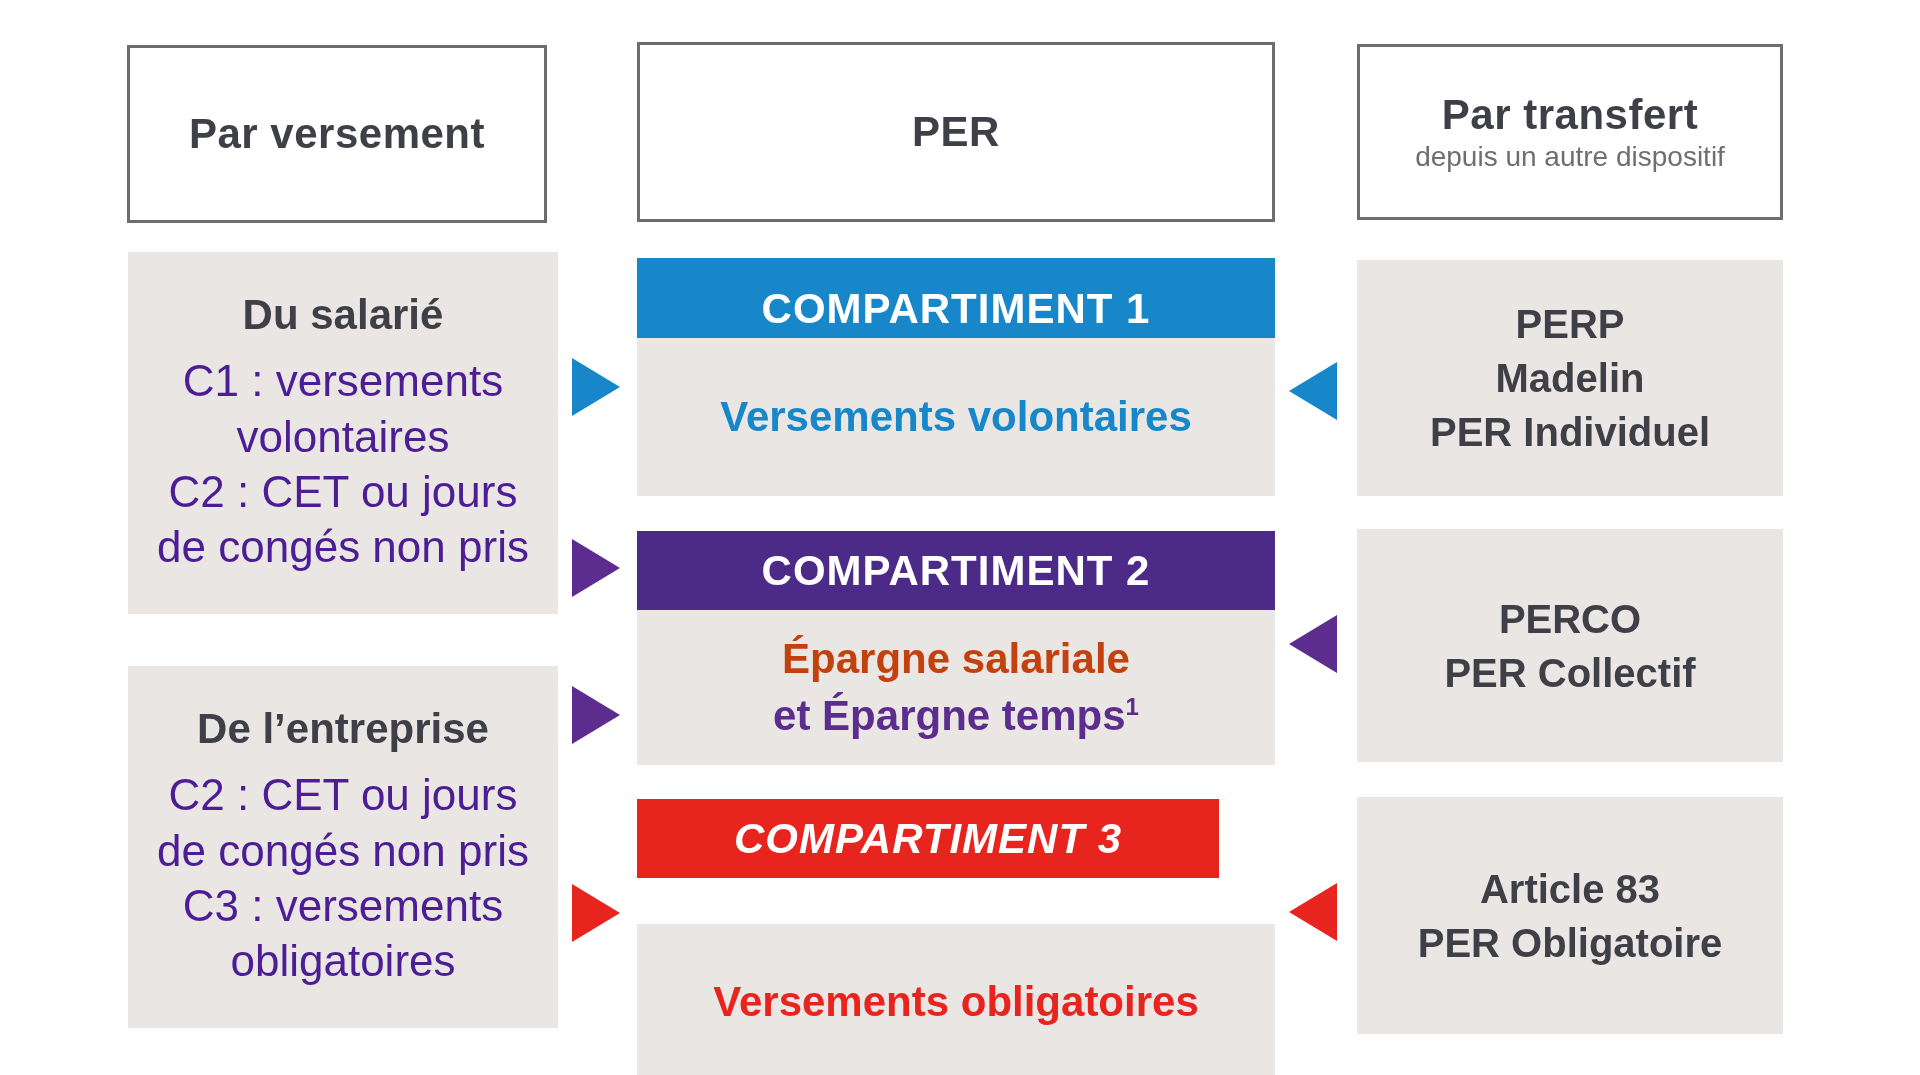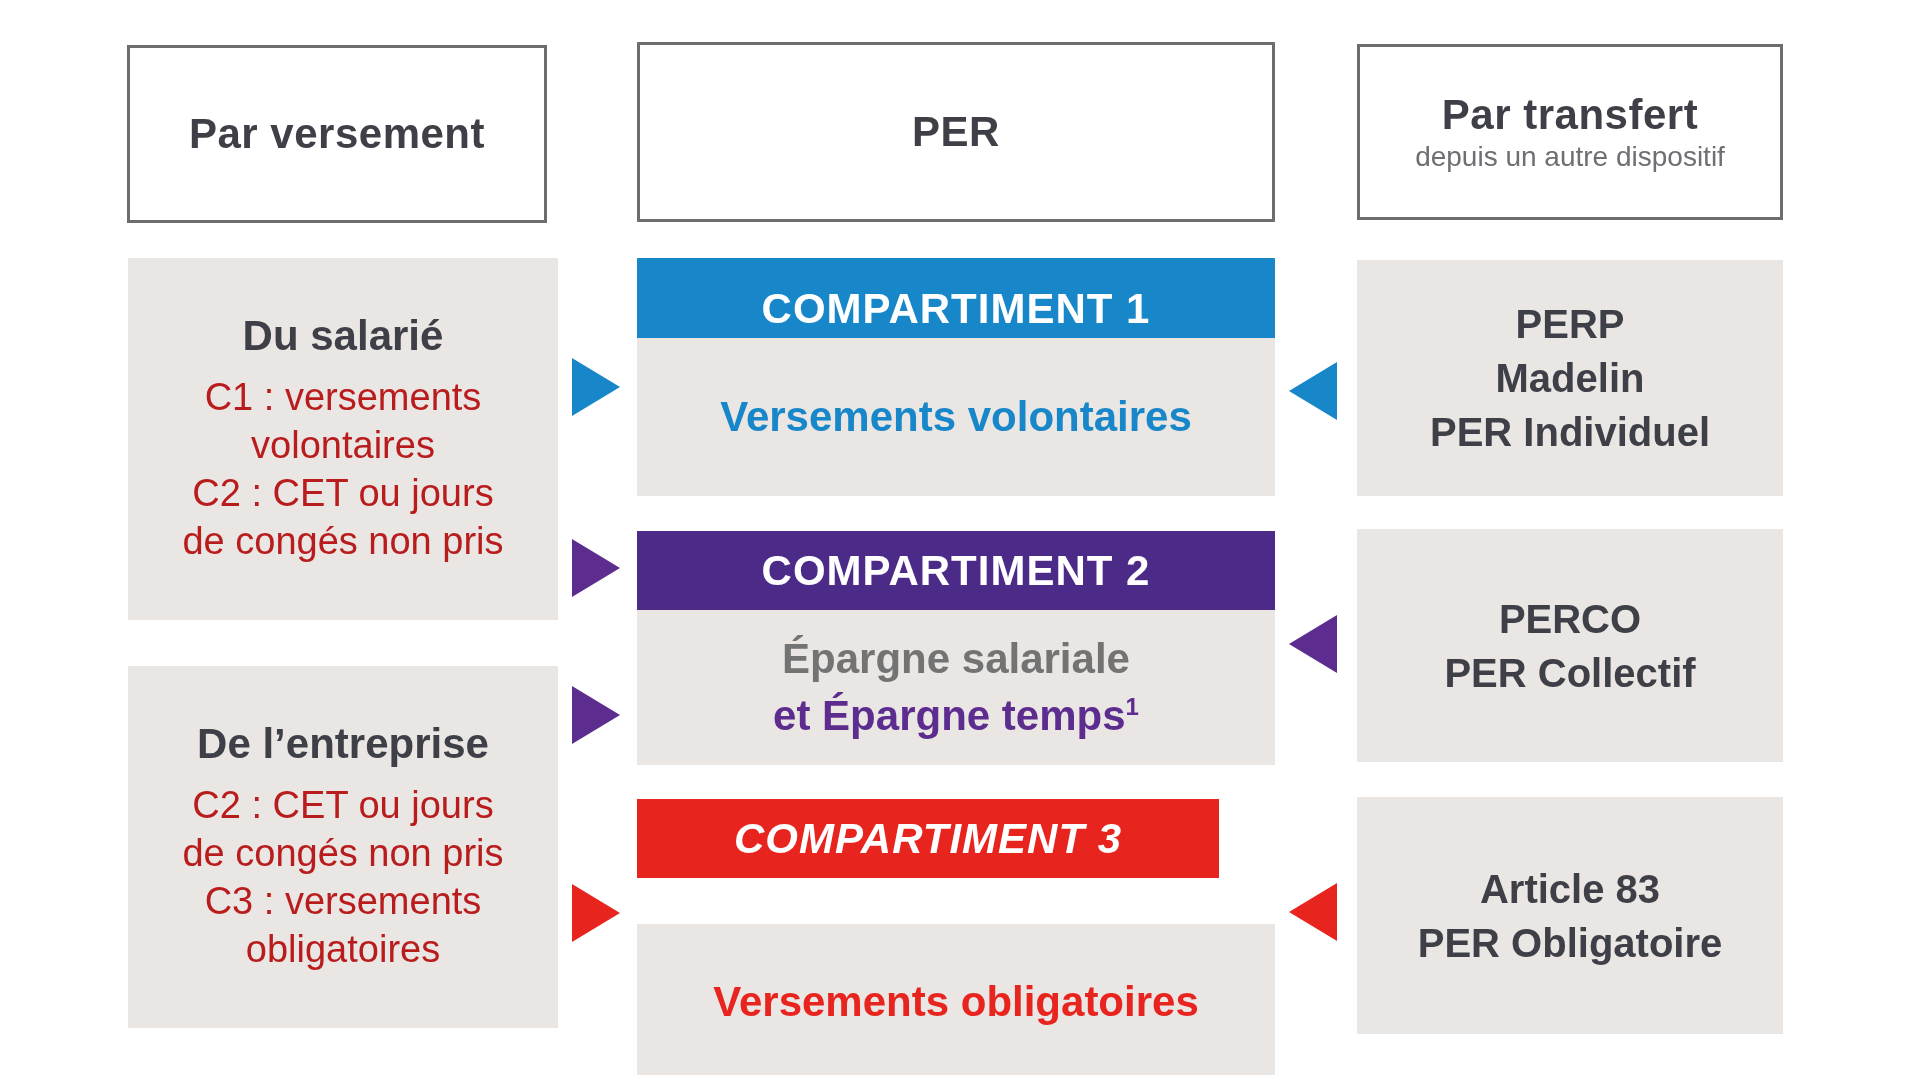--- a/index.html
+++ b/index.html
@@ -48,7 +48,7 @@
   #hdr-center { left:637px;  top:42px; width:638px; height:180px; }
   #hdr-right  { left:1357px; top:44px; width:426px; height:176px; }
 
-  #src-1 { left:128px; top:258px; width:430px; height:362px; }
+  #src-1 { left:128px; top:252px; width:430px; height:362px; }
   #src-2 { left:128px; top:666px; width:430px; height:362px; }
 
   #c1-banner { left:637px; top:258px; width:638px; height:101px; }

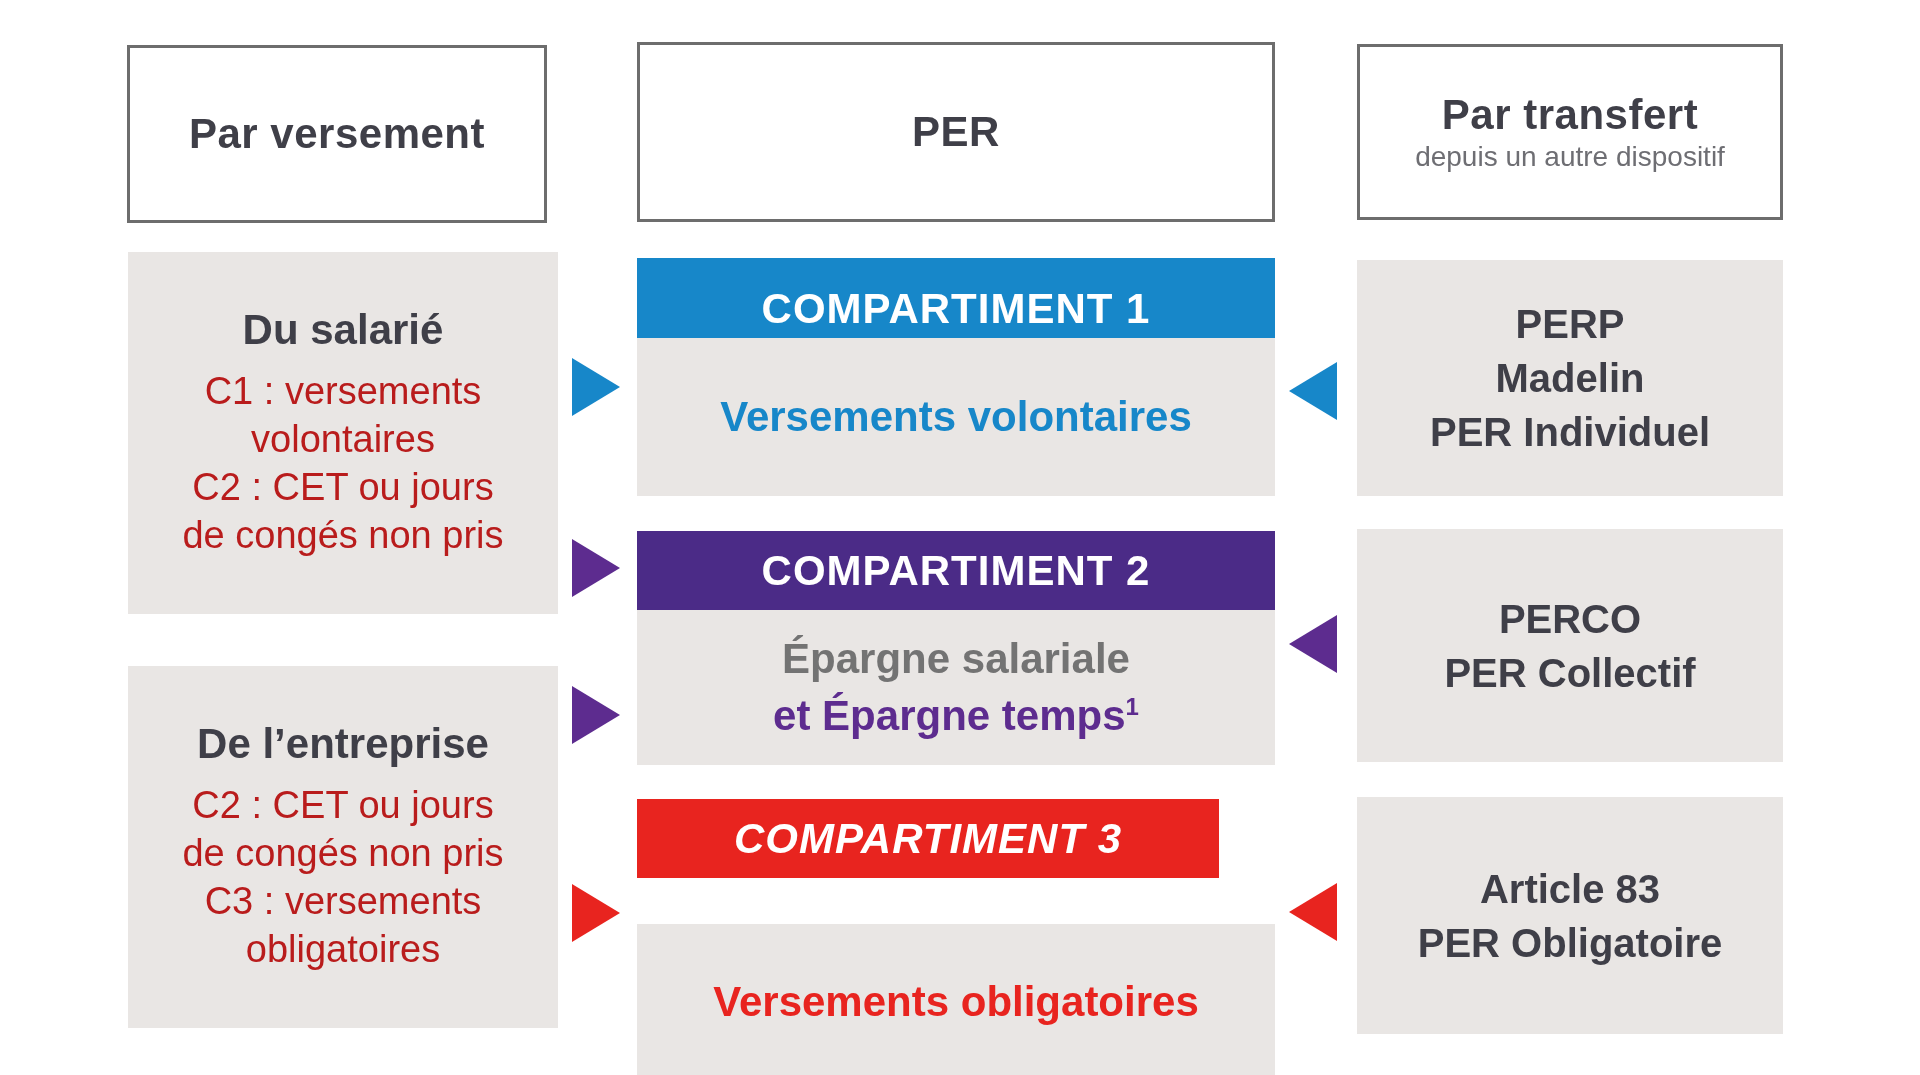--- a/index.html
+++ b/index.html
@@ -23,7 +23,7 @@
     align-items:center; justify-content:center; text-align:center; box-sizing:border-box;
   }
   .box-title { font-size:42px; font-weight:bold; color:#3f3f48; margin-bottom:14px; }
-  .box-line  { font-size:38px; color:#b91c1c; line-height:1.26; }
+  .box-line  { font-size:44px; color:#4c1d95; line-height:1.26; }
   .transfer-line { font-size:40px; font-weight:bold; color:#3f3f48; line-height:1.35; }
 
   

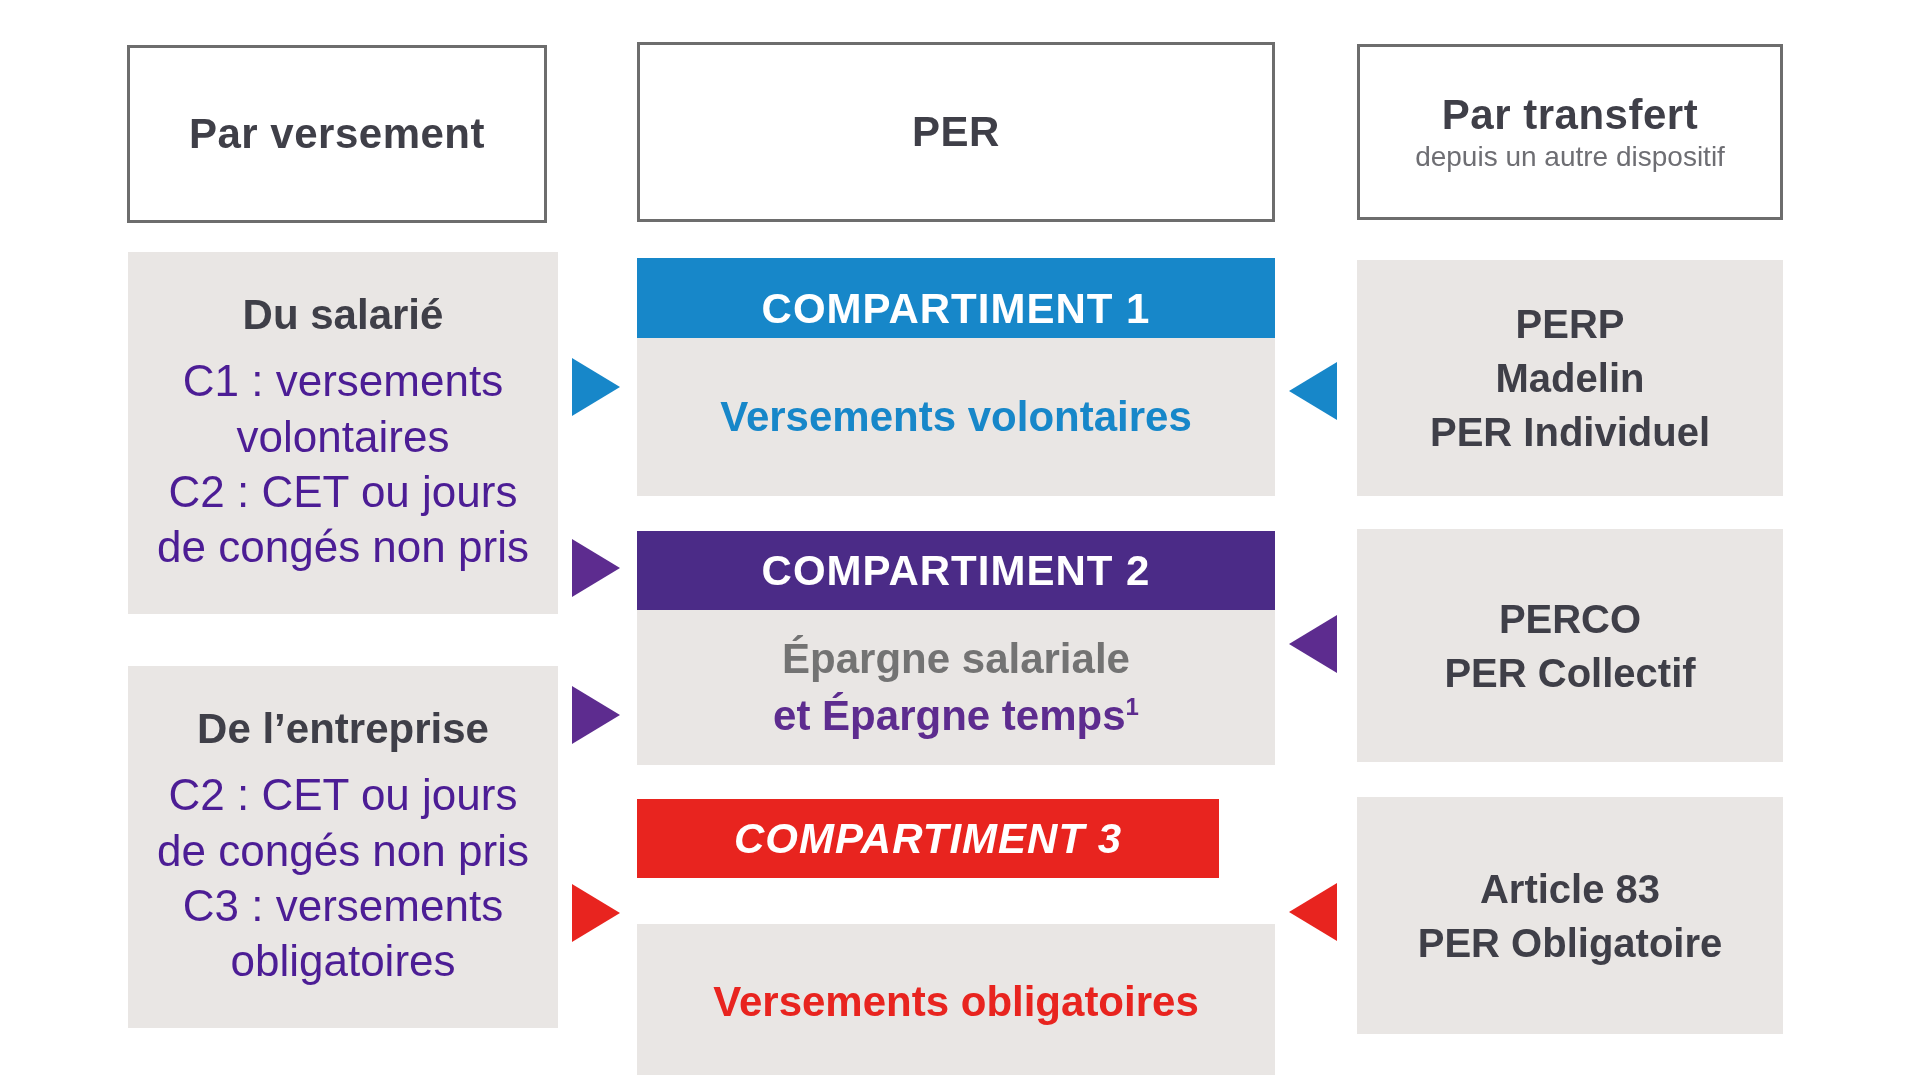--- a/index.html
+++ b/index.html
@@ -111,7 +111,7 @@
 
   <div class="comp-banner" id="c2-banner" style="background-color: rgb(75, 43, 135);">COMPARTIMENT 2</div>
   <div class="comp-body" id="c2-body" style="background-color: rgb(233, 230, 228);">
-    <div class="comp-body-line" style="color: #737373;">Épargne salariale</div>
+    <div class="comp-body-line" style="color: #c2410c;">Épargne salariale</div>
     <div class="comp-body-line" style="color: rgb(93, 44, 143);">
       <span>et Épargne temps</span><sup>1</sup>
     </div>

